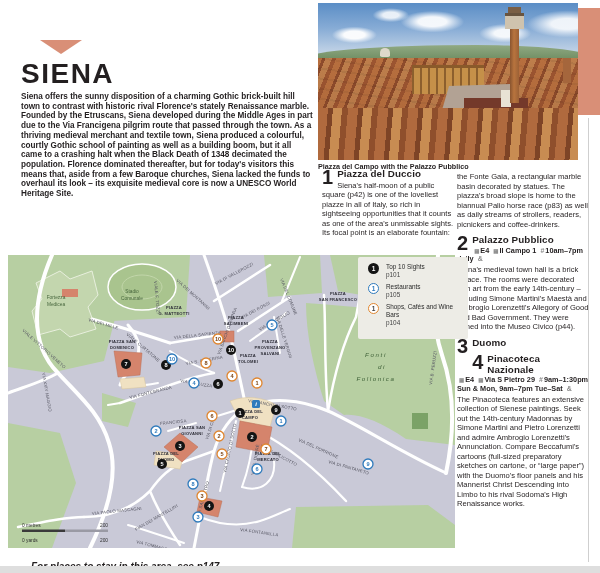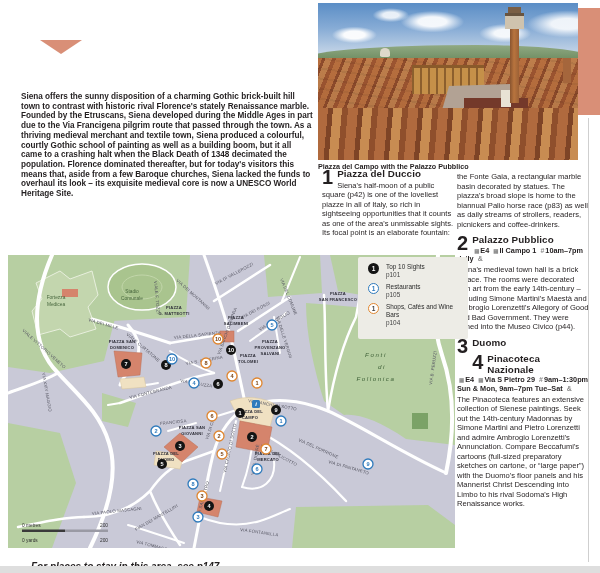--- a/index.html
+++ b/index.html
@@ -119,6 +119,7 @@
   </div>
   <p class="caption">Piazza del Campo with the Palazzo Pubblico</p>
 
+  <h1 class="title">SIENA</h1>
   <p class="intro">Siena offers the sunny disposition of a charming Gothic brick-built hill town to contrast with historic rival Florence's stately Renaissance marble. Founded by the Etruscans, Siena developed during the Middle Ages in part due to the Via Francigena pilgrim route that passed through the town. As a thriving medieval merchant and textile town, Siena produced a colourful, courtly Gothic school of painting as well as a building boom, but it all came to a crashing halt when the Black Death of 1348 decimated the population. Florence dominated thereafter, but for today's visitors this means that, aside from a few Baroque churches, Siena lacked the funds to overhaul its look – its exquisite medieval core is now a UNESCO World Heritage Site.</p>
 
   <div class="col col1">

